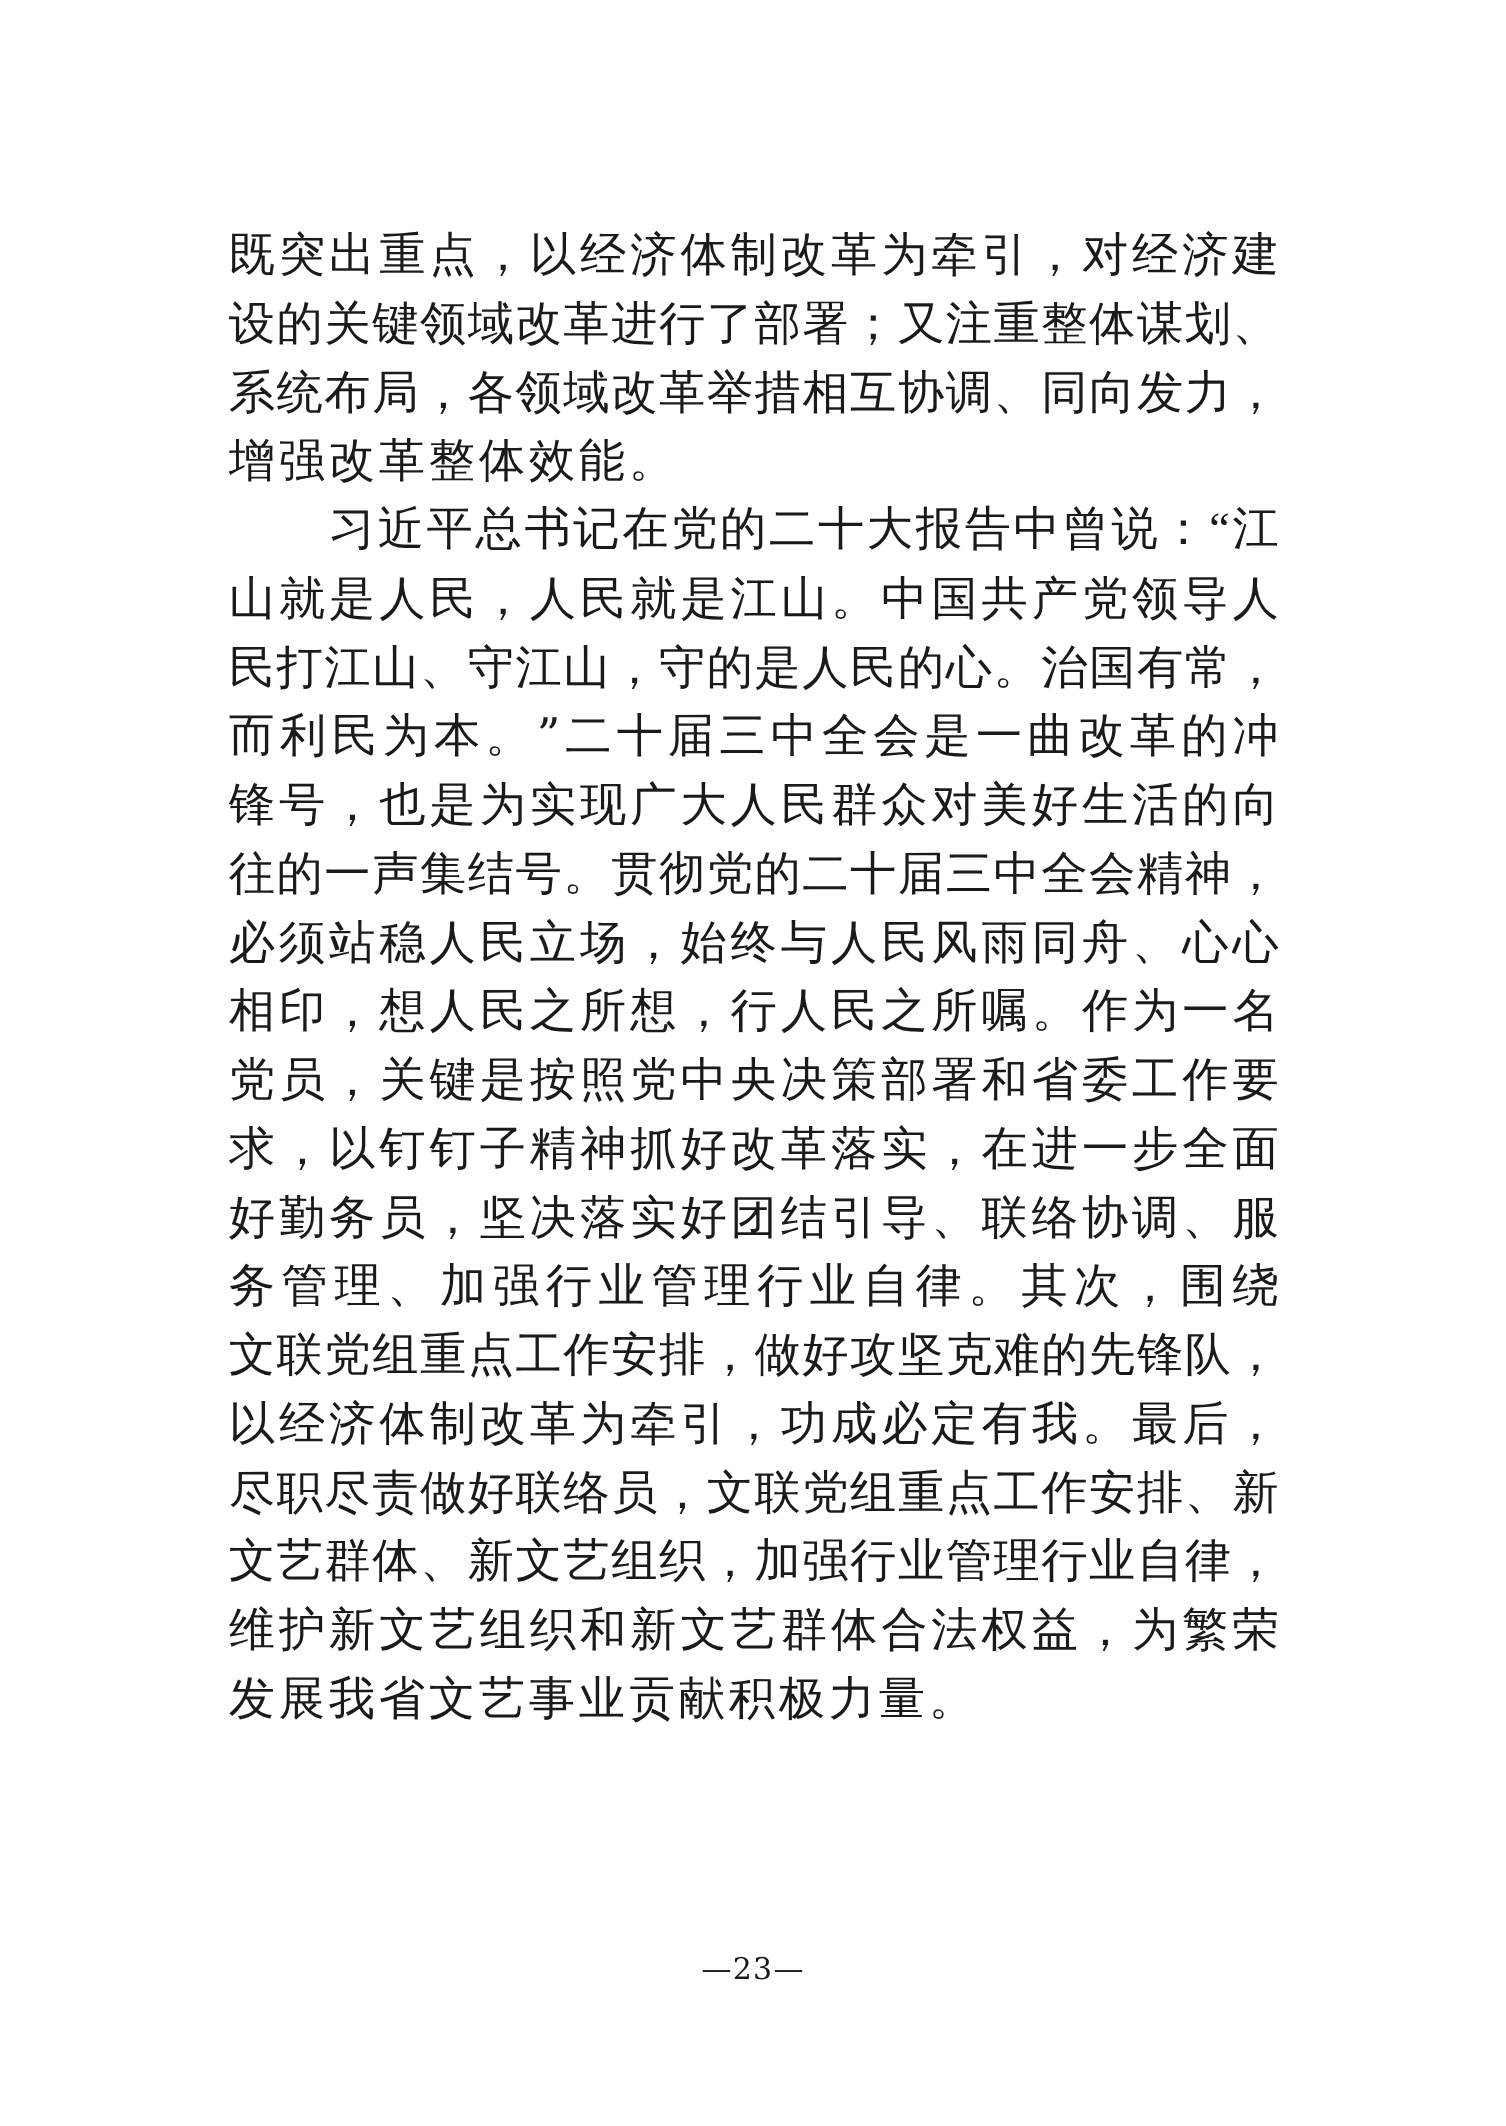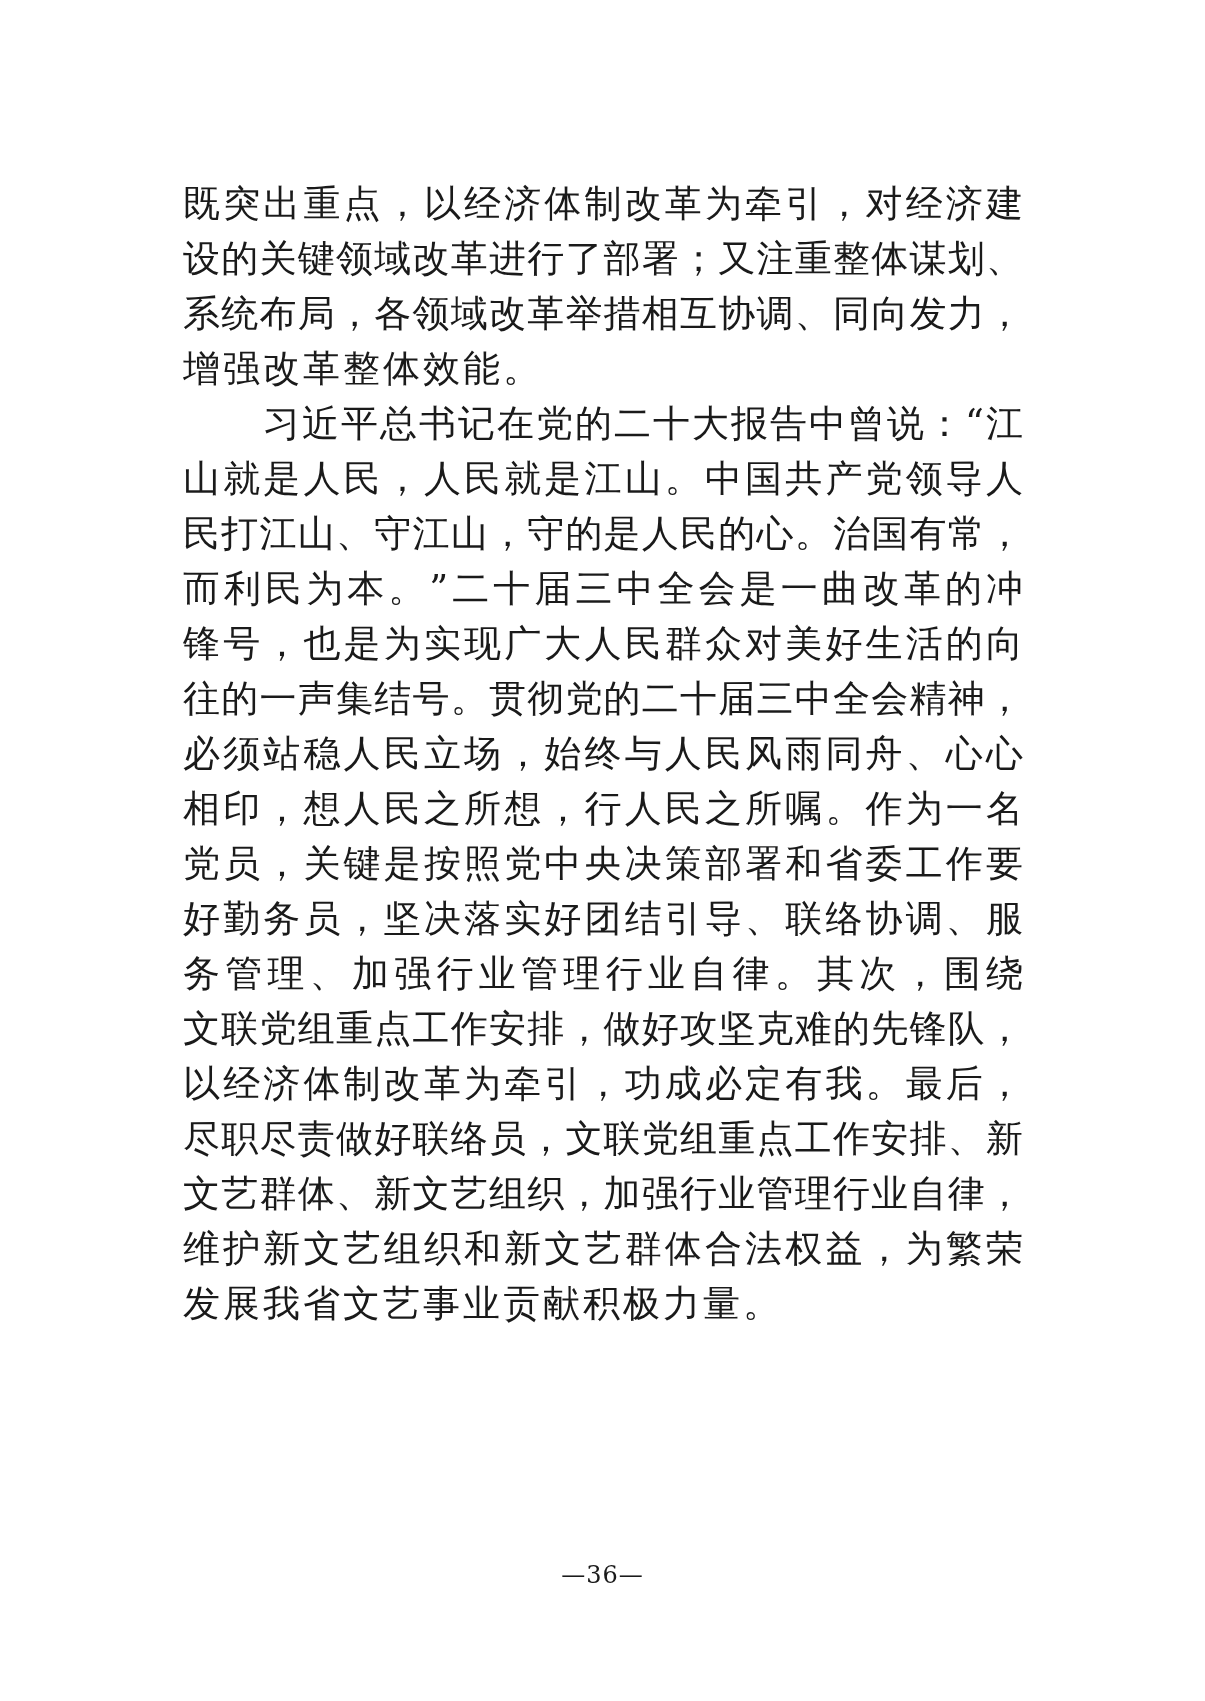--- a/index.html
+++ b/index.html
@@ -39,6 +39,7 @@
   }
   .line.indent {
     padding-left: 80px;
+    font-family: Liberation Serif, serif;
   }
   .line.last {
     text-align-last: left;

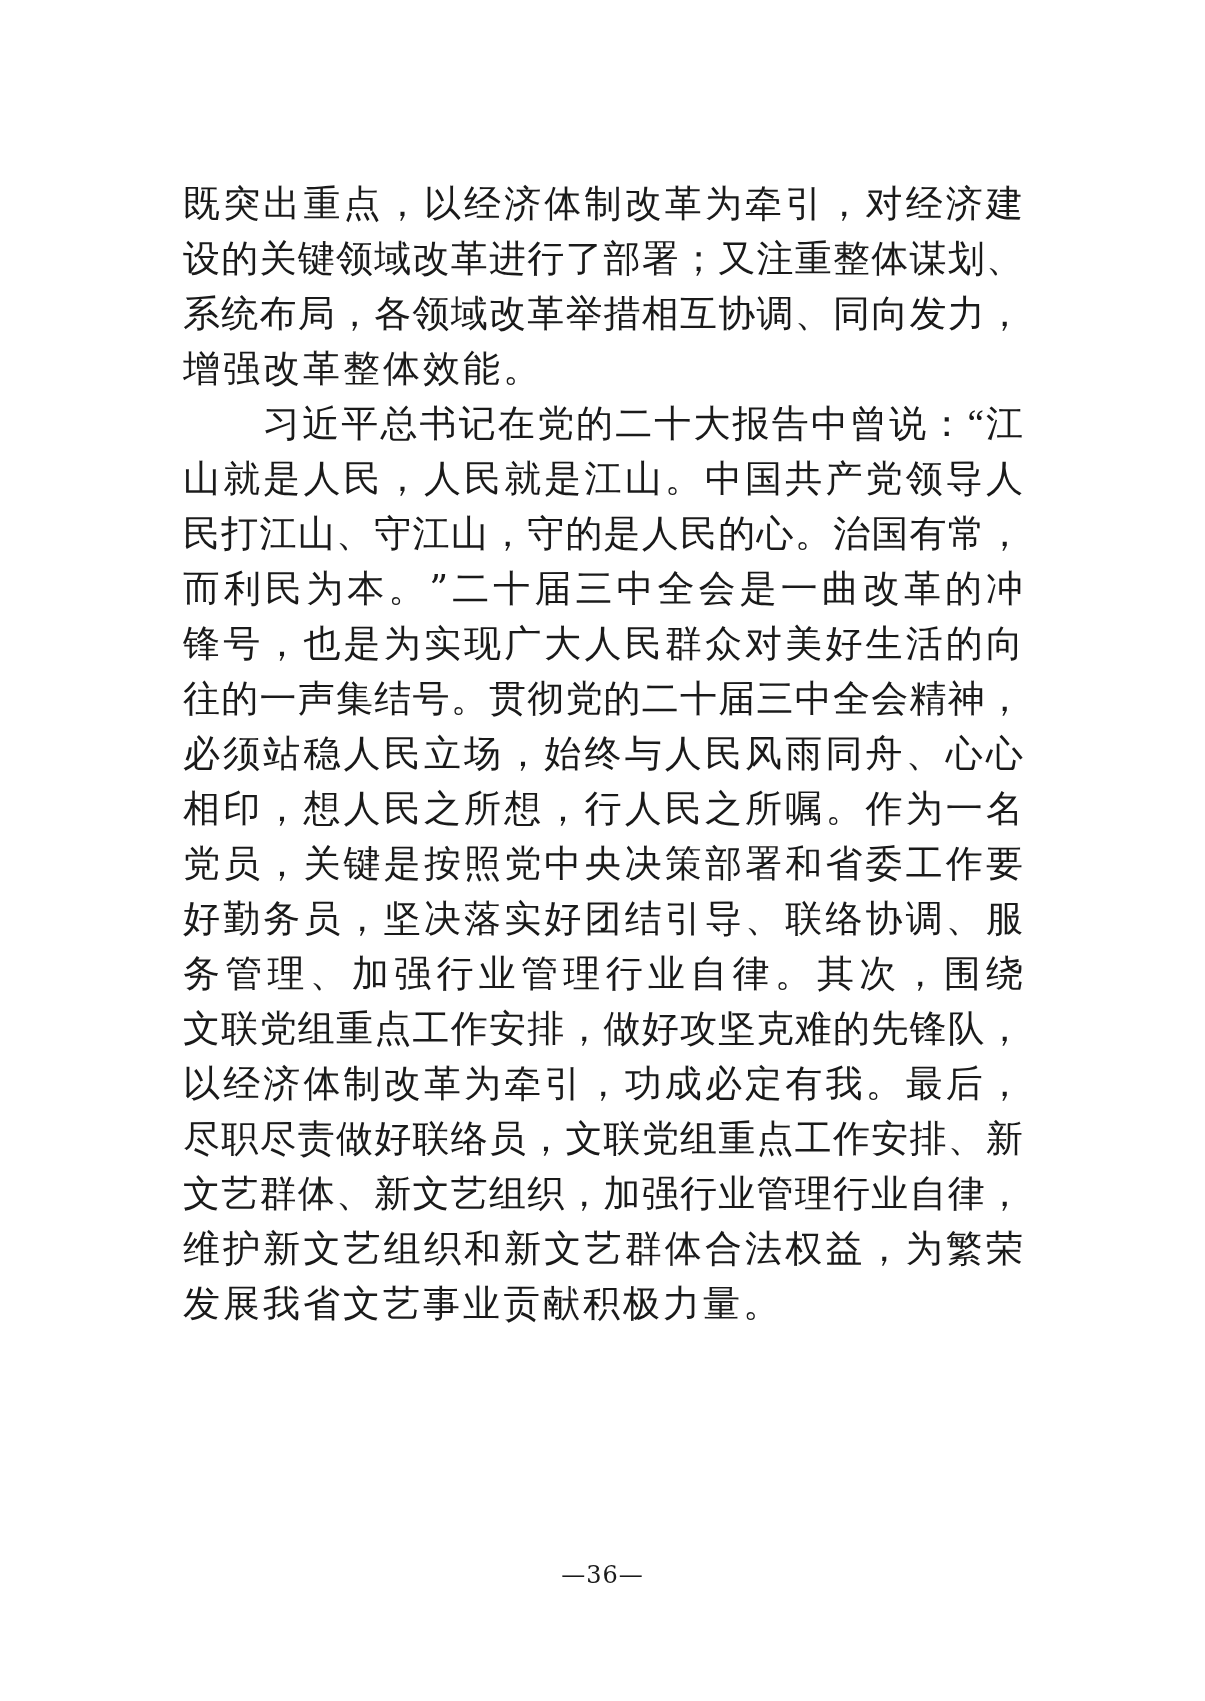--- a/index.html
+++ b/index.html
@@ -80,6 +80,7 @@
       <div class="line">必须站稳人民立场，始终与人民风雨同舟、心心</div>
       <div class="line">相印，想人民之所想，行人民之所嘱。作为一名</div>
       <div class="line">党员，关键是按照党中央决策部署和省委工作要</div>
+      <div class="line">求，以钉钉子精神抓好改革落实，在进一步全面</div>
       <div class="line">好勤务员，坚决落实好团结引导、联络协调、服</div>
       <div class="line">务管理、加强行业管理行业自律。其次，围绕</div>
       <div class="line">文联党组重点工作安排，做好攻坚克难的先锋队，</div>

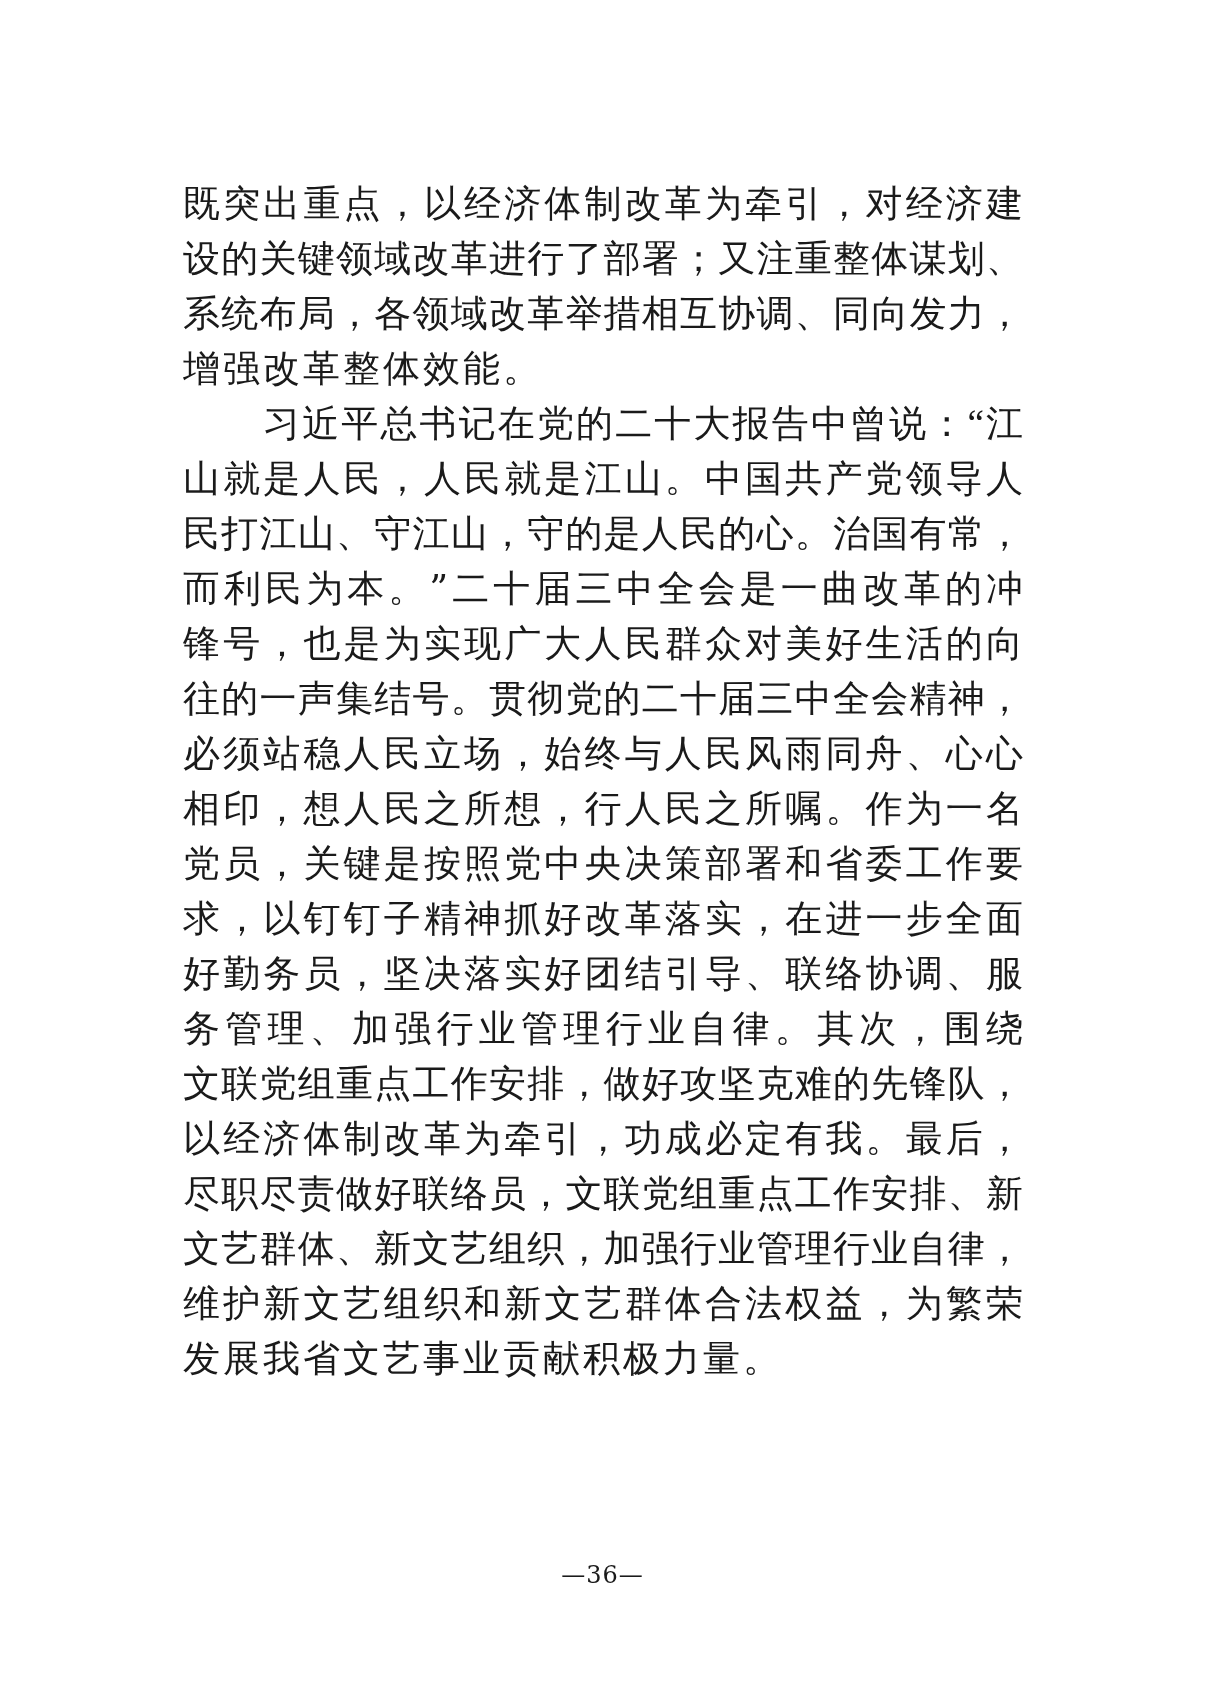--- a/index.html
+++ b/index.html
@@ -92,7 +92,7 @@
     </div>
   </div>
 
-  <div class="page-number">—36—</div>
+  <div class="page-number">—23—</div>
 </div>
 
 </body></html>

